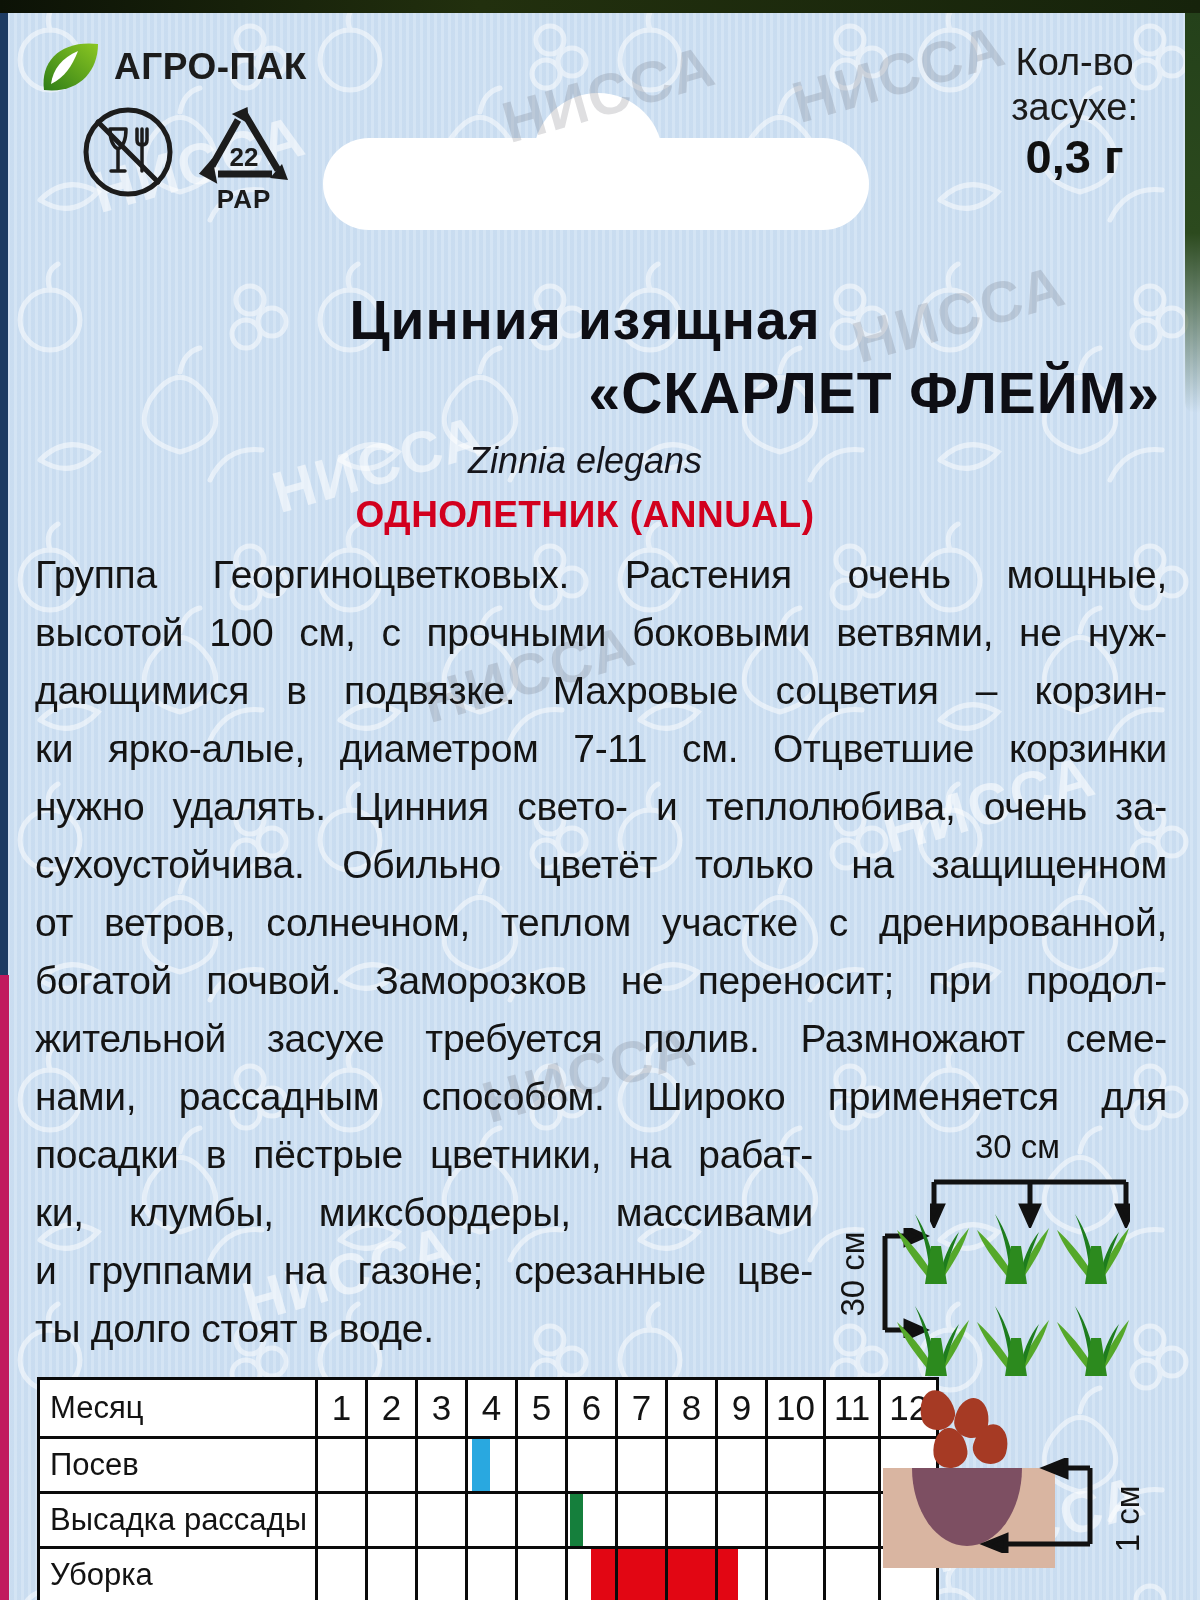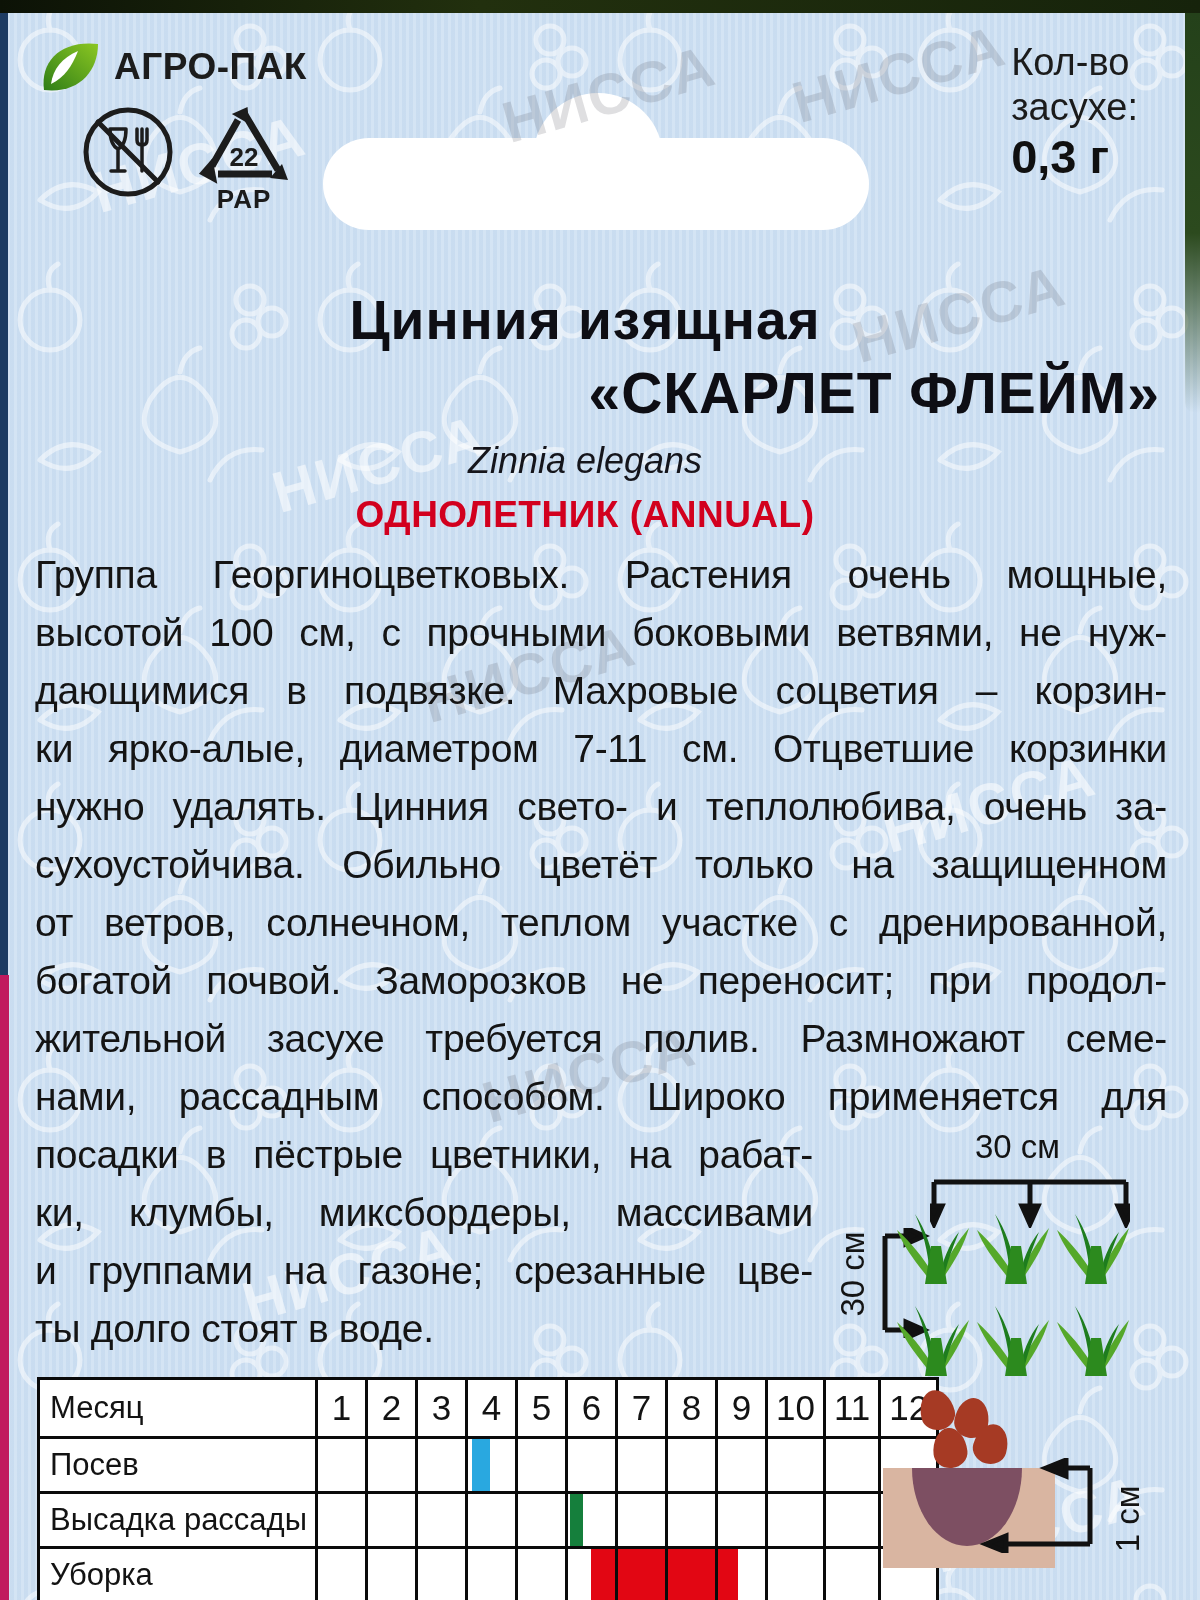--- a/index.html
+++ b/index.html
@@ -31,7 +31,7 @@
   .pap-wrap{display:flex;flex-direction:column;align-items:center;}
   .pap-label{font-weight:bold;font-size:26px;color:#1b1b1b;margin-top:-2px;letter-spacing:1px;}
 
-  .qty{position:absolute;right:62px;top:40px;text-align:left;line-height:45px;}
+  .qty{position:absolute;right:62px;top:40px;text-align:center;line-height:45px;}
   .qty-line{font-size:38px;color:#1b1b1b;}
   .qty-amount{font-size:47px;font-weight:bold;color:#101010;margin-top:4px;}
 

